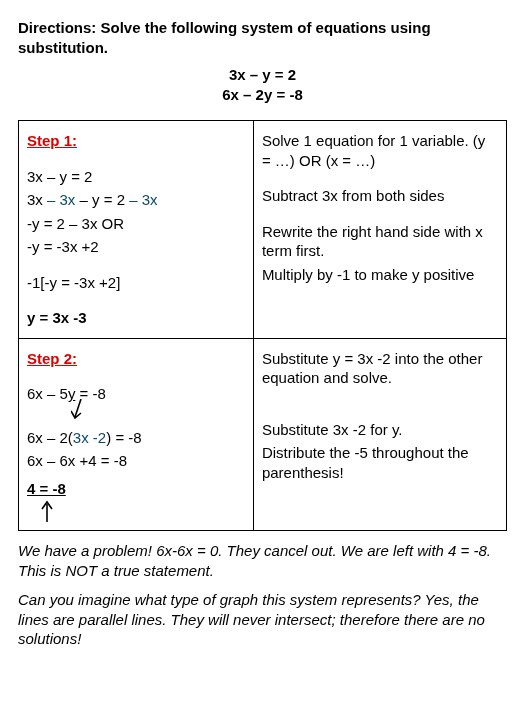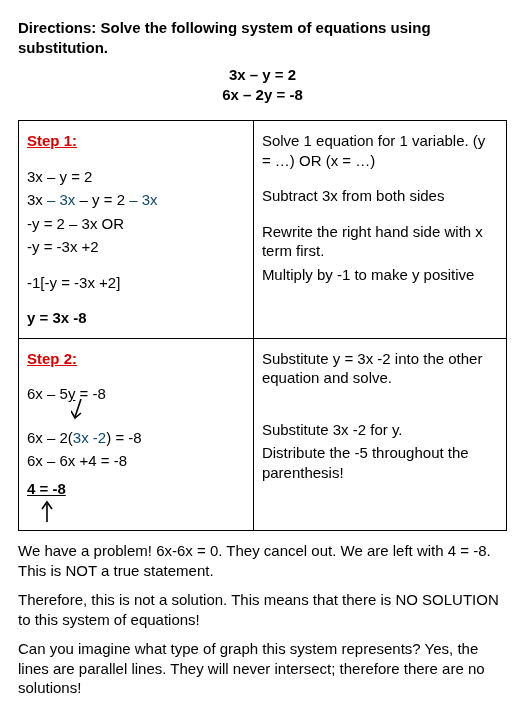--- a/index.html
+++ b/index.html
@@ -61,7 +61,7 @@
       <div class="gap"></div>
       <div class="block">-1[-y = -3x +2]</div>
       <div class="gap"></div>
-      <div class="block bold">y = 3x -8</div>
+      <div class="block bold">y = 3x -3</div>
     </td>
     <td class="right">
       <div class="block">Solve 1 equation for 1 variable. (y = …) OR (x = …)</div>

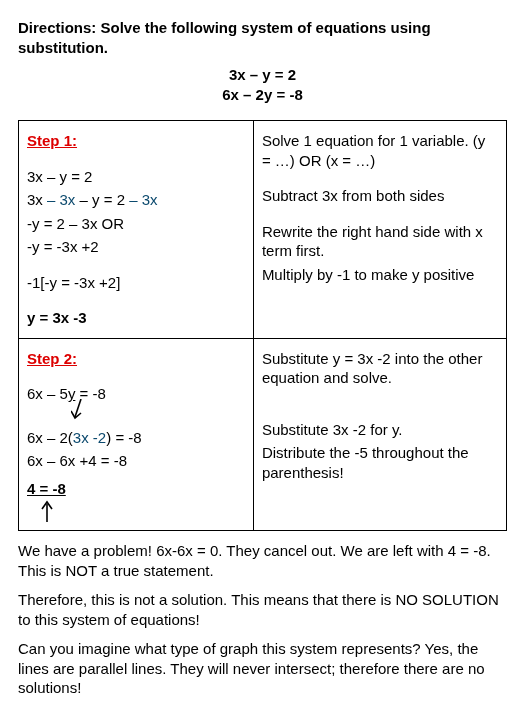--- a/index.html
+++ b/index.html
@@ -33,7 +33,7 @@
   .block { margin: 4px 0; position: relative; }
   .gap { height: 8px; }
   .arrow-svg { display:block; }
-  .paras { margin-top: 8px; }
+  .paras { margin-top: 8px; font-style: italic; }
   .para { margin: 10px 0; }
 </style>
 </head>

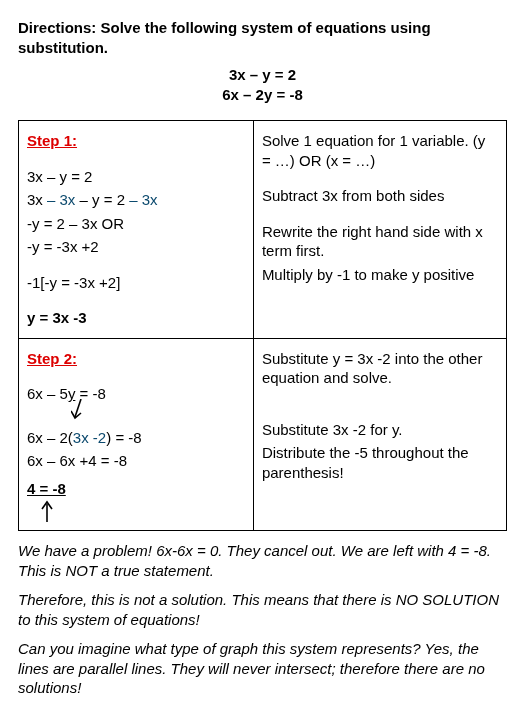--- a/index.html
+++ b/index.html
@@ -110,7 +110,6 @@
 
 <div class="paras">
   <div class="para">We have a problem!  6x-6x = 0.  They cancel out.  We are left with 4 = -8.  This is NOT a true statement.</div>
-  <div class="para">Therefore, this is not a solution.  This means that there is NO SOLUTION to this system of equations!</div>
   <div class="para">Can you imagine what type of graph this system represents?  Yes, the lines are parallel lines.  They will never intersect; therefore there are no solutions!</div>
 
 </div>

